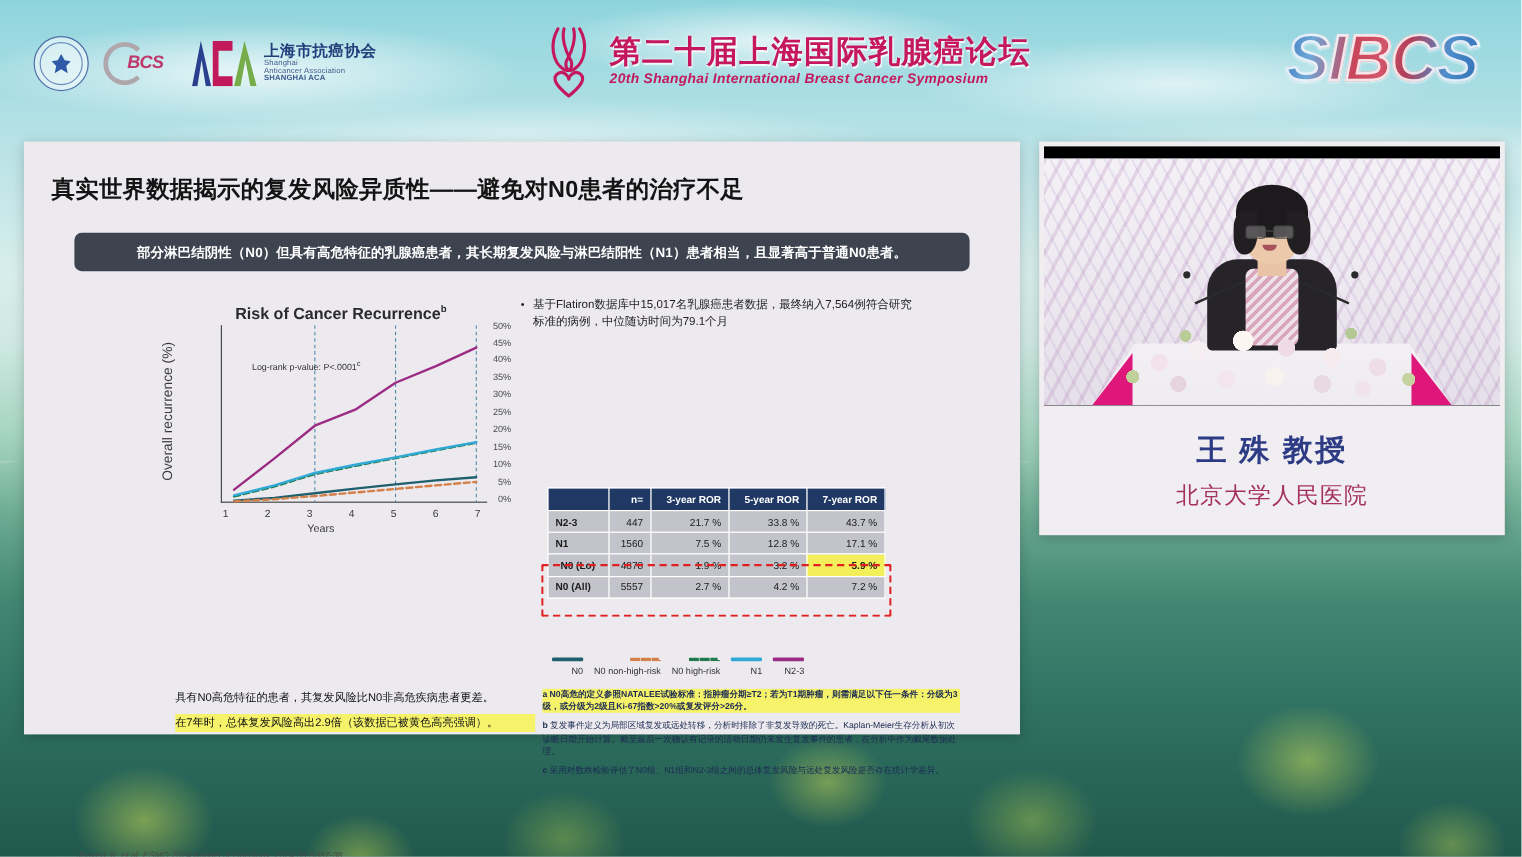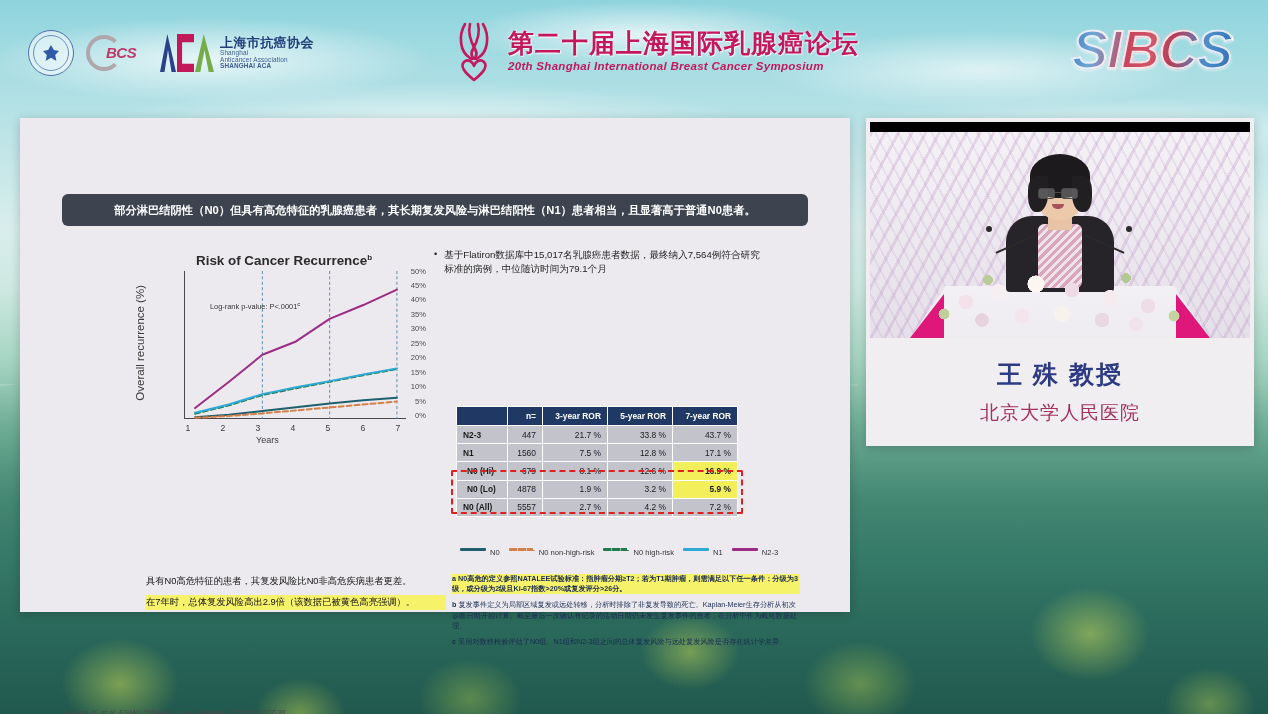--- a/index.html
+++ b/index.html
@@ -301,6 +301,7 @@
 
   <div id="slide">
 
+    <div id="slide-title">真实世界数据揭示的复发风险异质性——避免对N0患者的治疗不足</div>
 
     <div id="slide-banner">
       <span>部分淋巴结阴性（N0）但具有高危特征的乳腺癌患者，其长期复发风险与淋巴结阳性（N1）患者相当，且显著高于普通N0患者。</span>

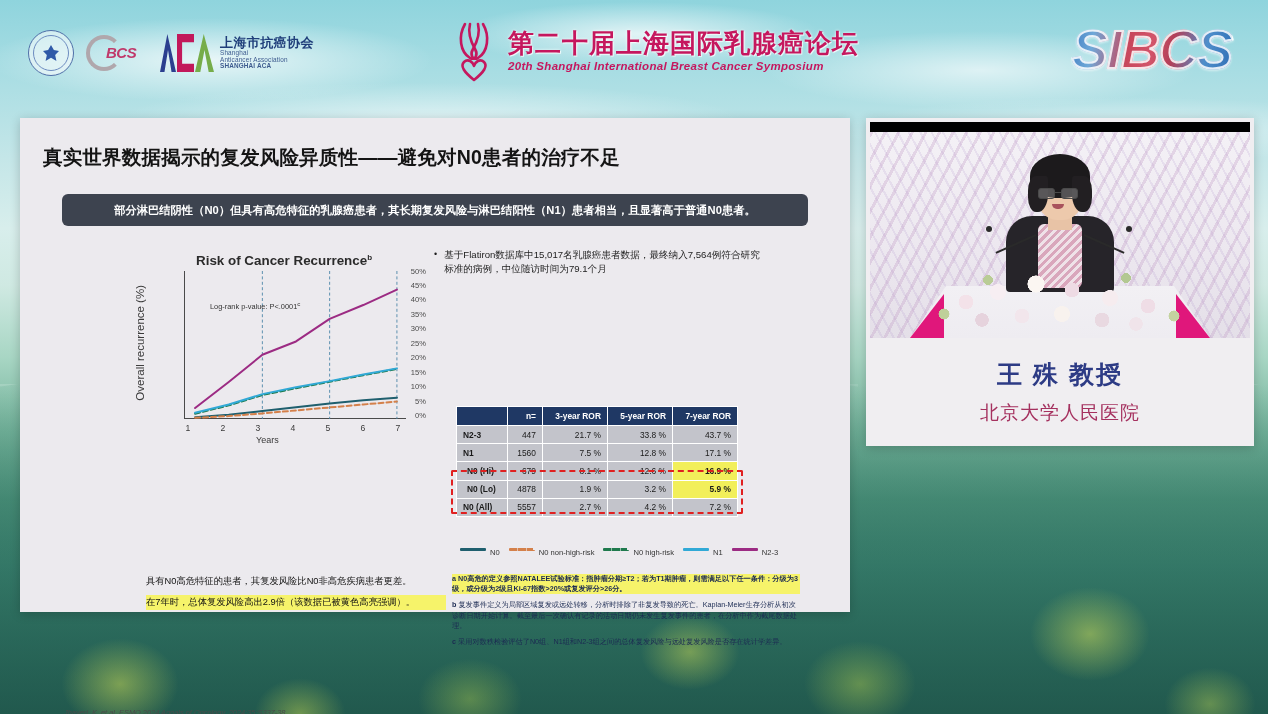--- a/index.html
+++ b/index.html
@@ -407,13 +407,6 @@
           <td>17.1 %</td>
         </tr>
         <tr>
-          <td class="rowlab lab-nhi">N0 (Hi)</td>
-          <td>679</td>
-          <td>8.1 %</td>
-          <td>12.6 %</td>
-          <td class="hl">16.9 %</td>
-        </tr>
-        <tr>
           <td class="rowlab lab-nlo">N0 (Lo)</td>
           <td>4878</td>
           <td>1.9 %</td>

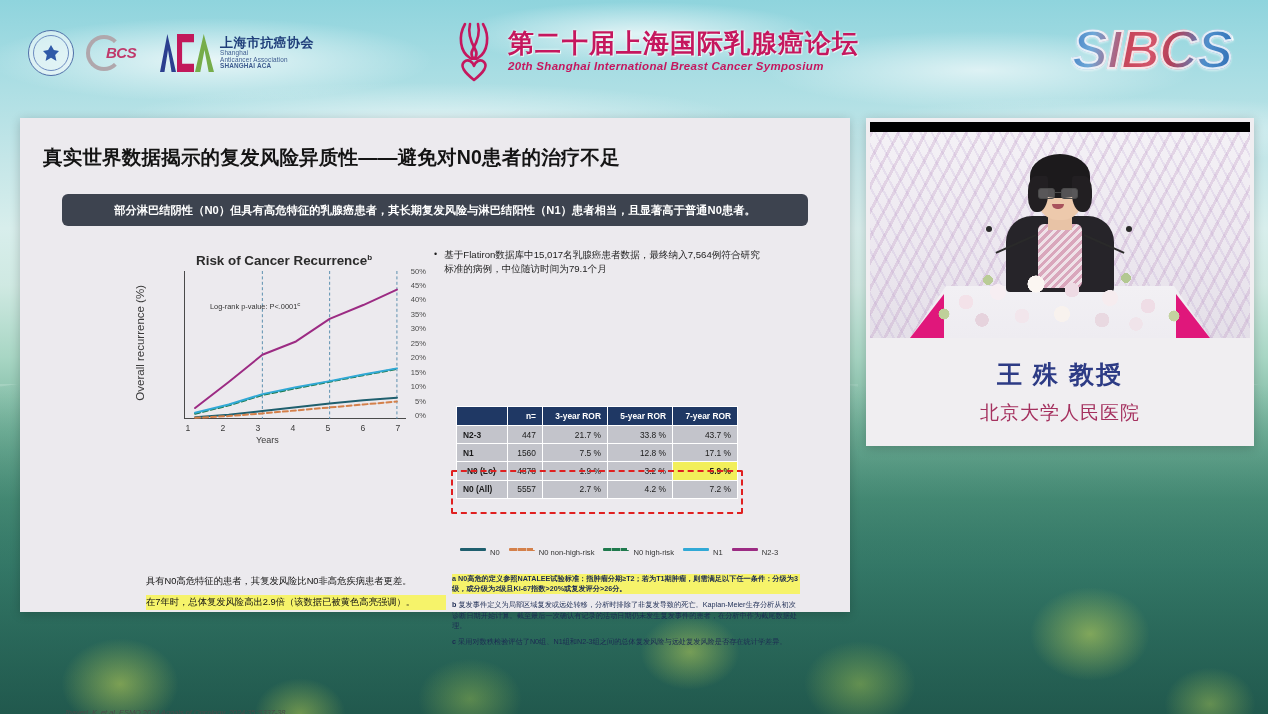--- a/index.html
+++ b/index.html
@@ -141,7 +141,7 @@
 
   
   #legend { position:absolute; left:440px; top:430px; display:flex; align-items:center; gap:9px; }
-  .lg-item { display:flex; align-items:flex-start; gap:4px; }
+  .lg-item { display:flex; align-items:flex-end; gap:4px;flex-direction:column; }
   .lg-swatch { width:26px; height:3px; border-radius:1px; }
   .lg-swatch.dashed { height:0; border-top:3px dashed; }
   .lg-label { font-size:7.6px; color:#333; white-space:nowrap; }

